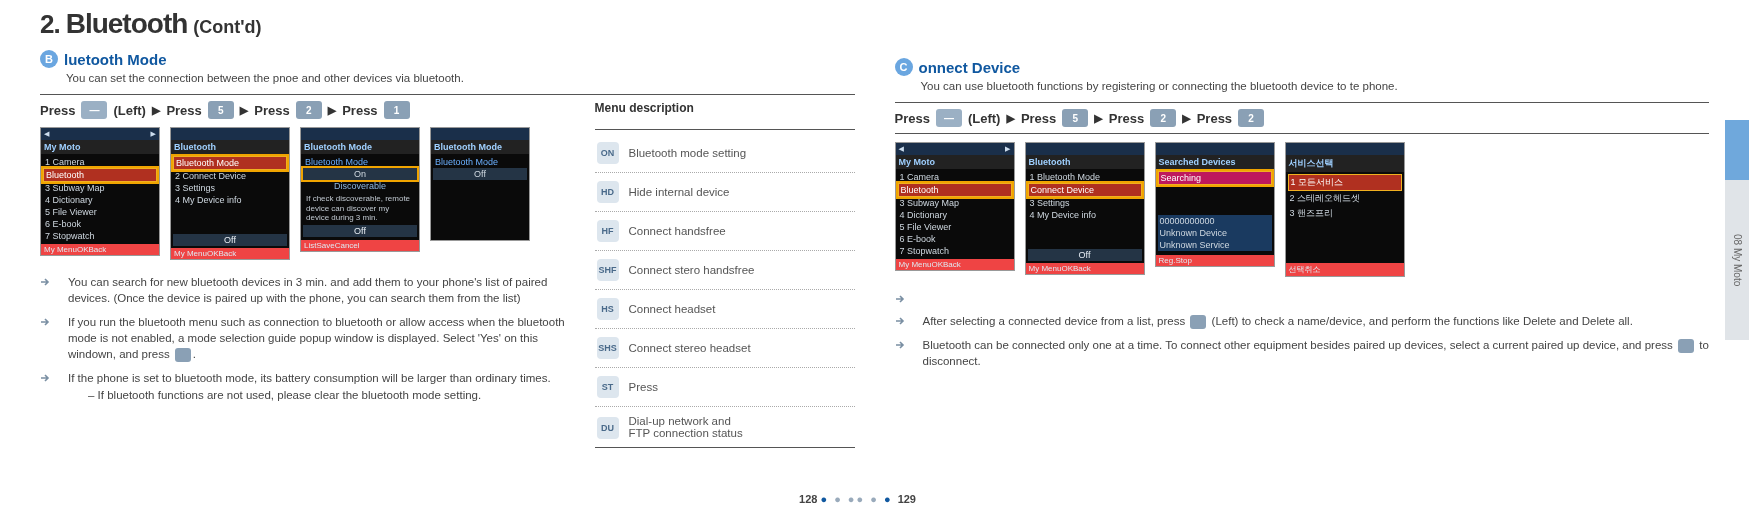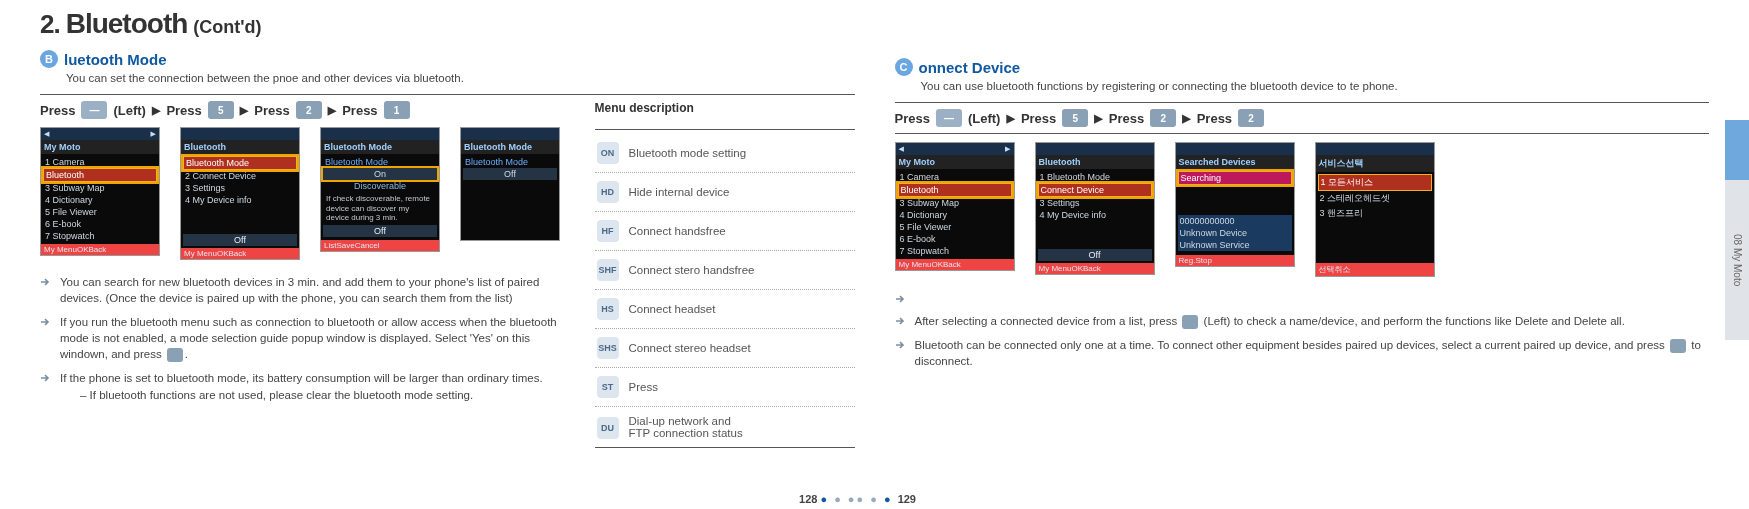--- a/index.html
+++ b/index.html
@@ -115,7 +115,7 @@
   
   .shots {
     display: flex;
-    gap: 20px;
+    gap: 10px;
     margin: 8px 0 14px 0;
     align-items: flex-start;
   }

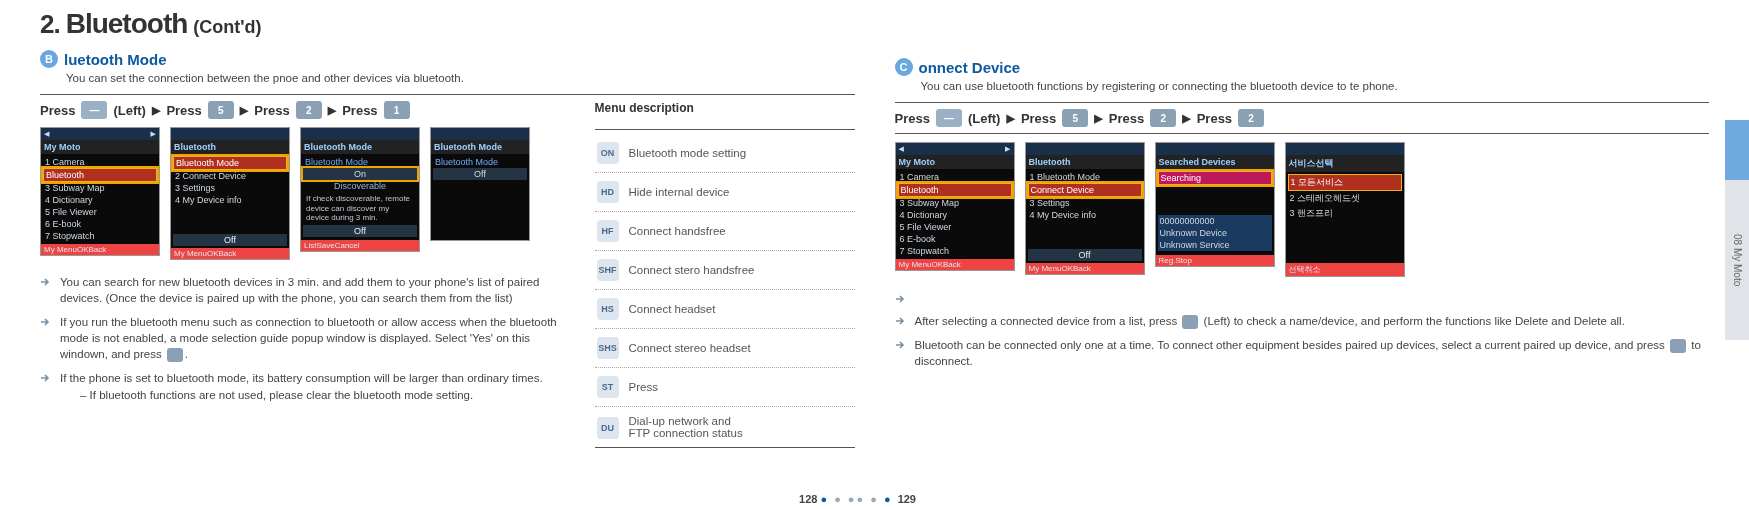--- a/index.html
+++ b/index.html
@@ -190,7 +190,7 @@
   .bullet-list { margin-top:6px; }
   .bullet {
     display:flex;
-    gap:8px;
+    gap:16px;
     font-size:11.5px;
     color:#444;
     line-height:1.4;

